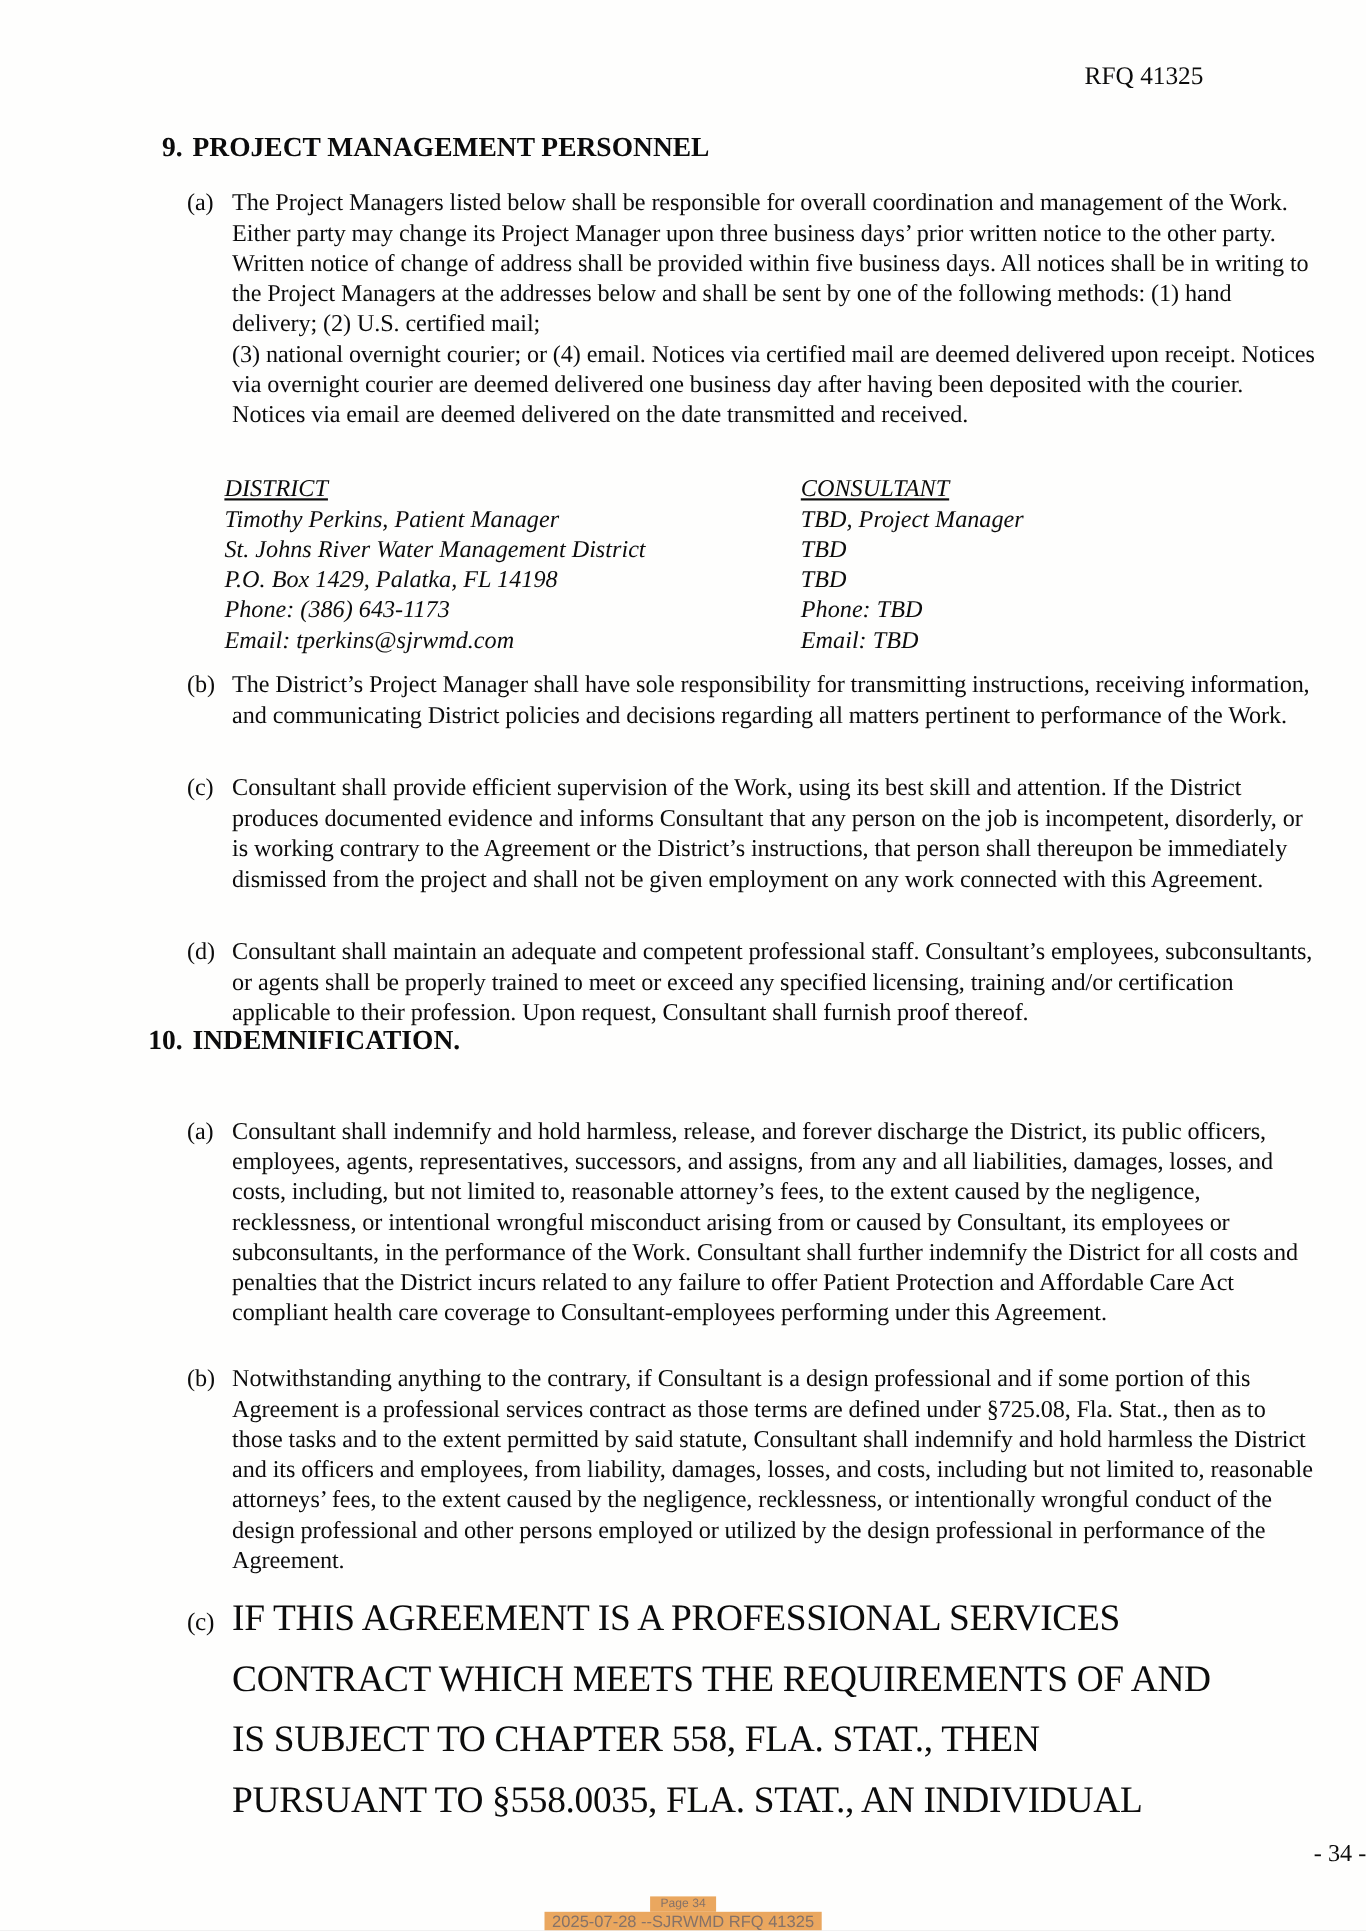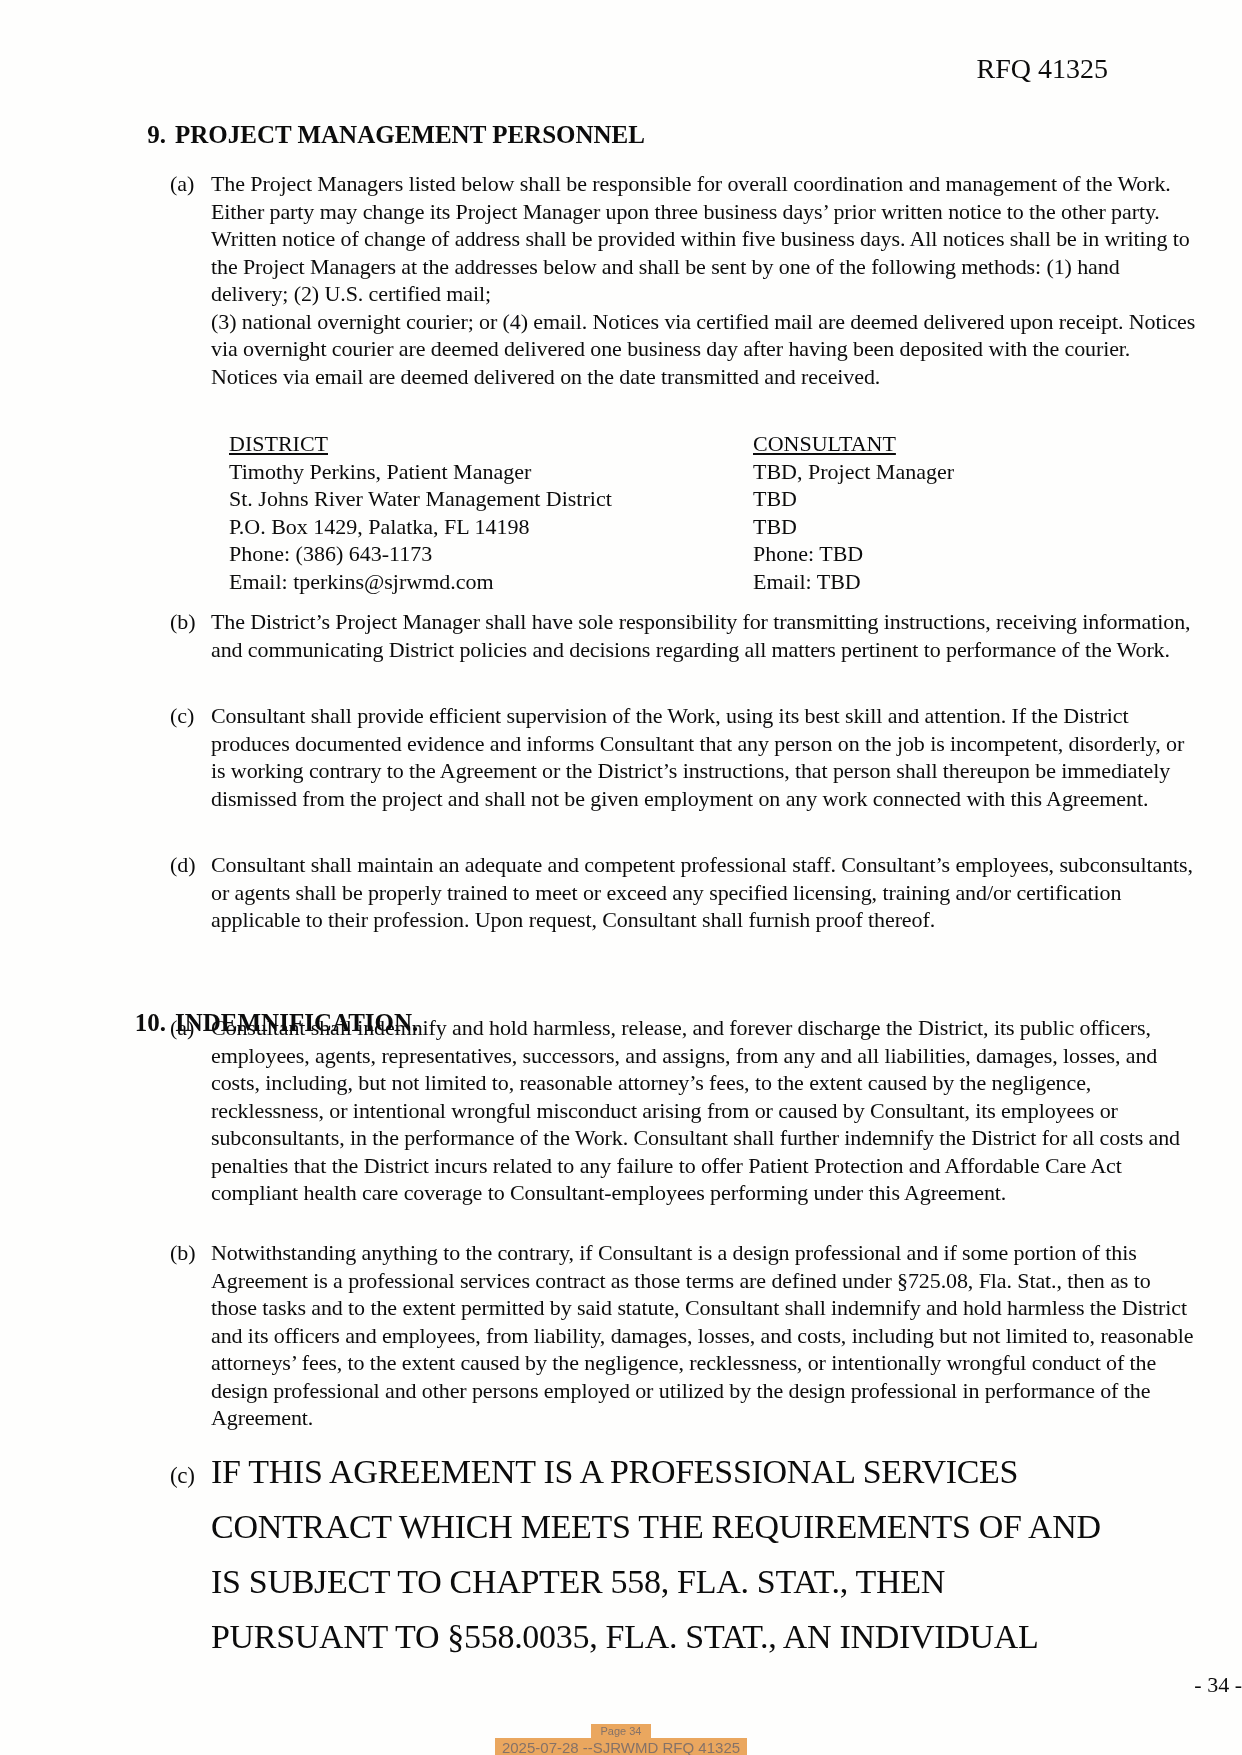--- a/index.html
+++ b/index.html
@@ -21,8 +21,8 @@
 
   .header-right {
     top: 55px;
-    right: 134px;
-    font-size: 28px;
+    right: 148px;
+    font-size: 23px;
     line-height: 28px;
   }
 

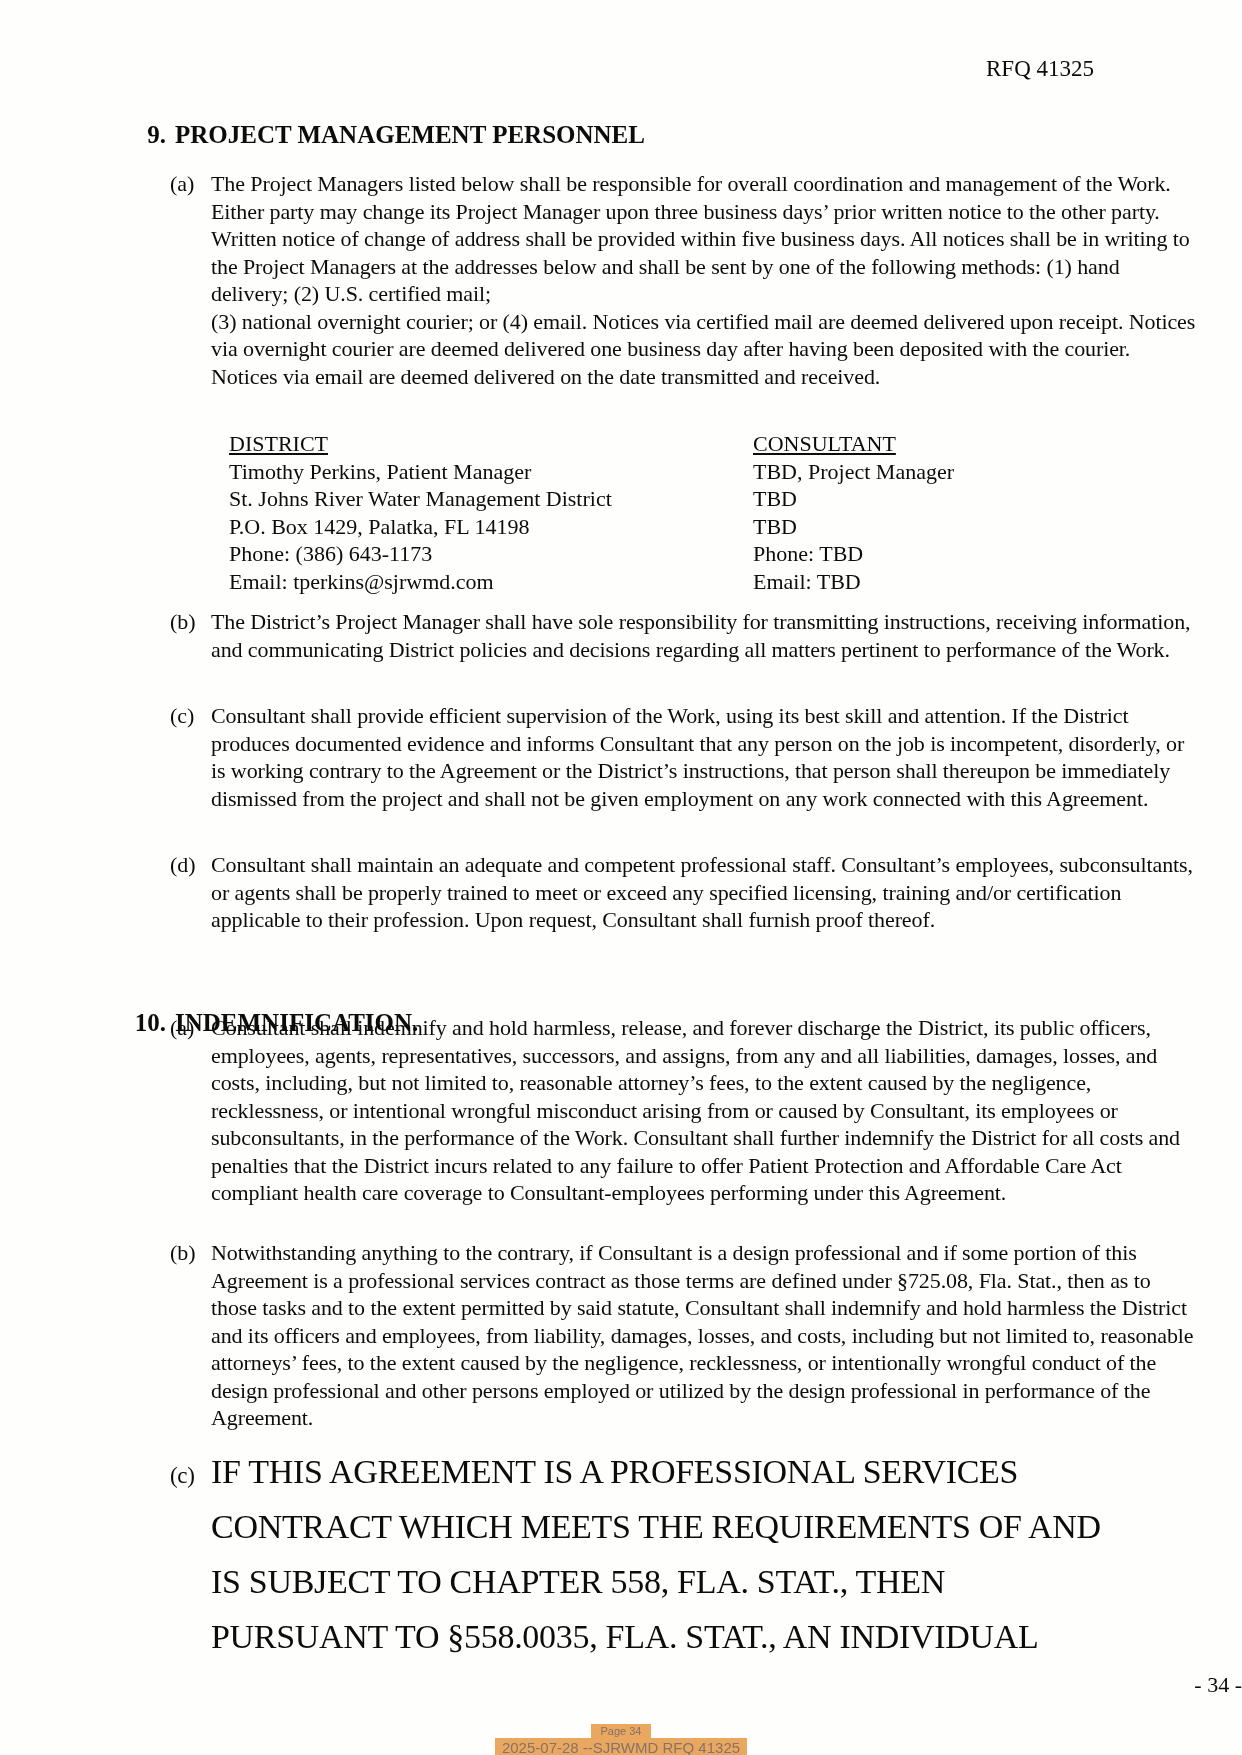--- a/index.html
+++ b/index.html
@@ -67,11 +67,12 @@
   .para-big .para-label { font-size: 23px; }
 
   .contacts {
-    left: 229px;
+    left: 204px;
     width: 985px;
     display: flex;
     font-size: 22px;
     line-height: 27.5px;
+    font-style: italic;
   }
   .contact-col-left  { width: 524px; flex: 0 0 auto; }
   .contact-col-right { flex: 1; }

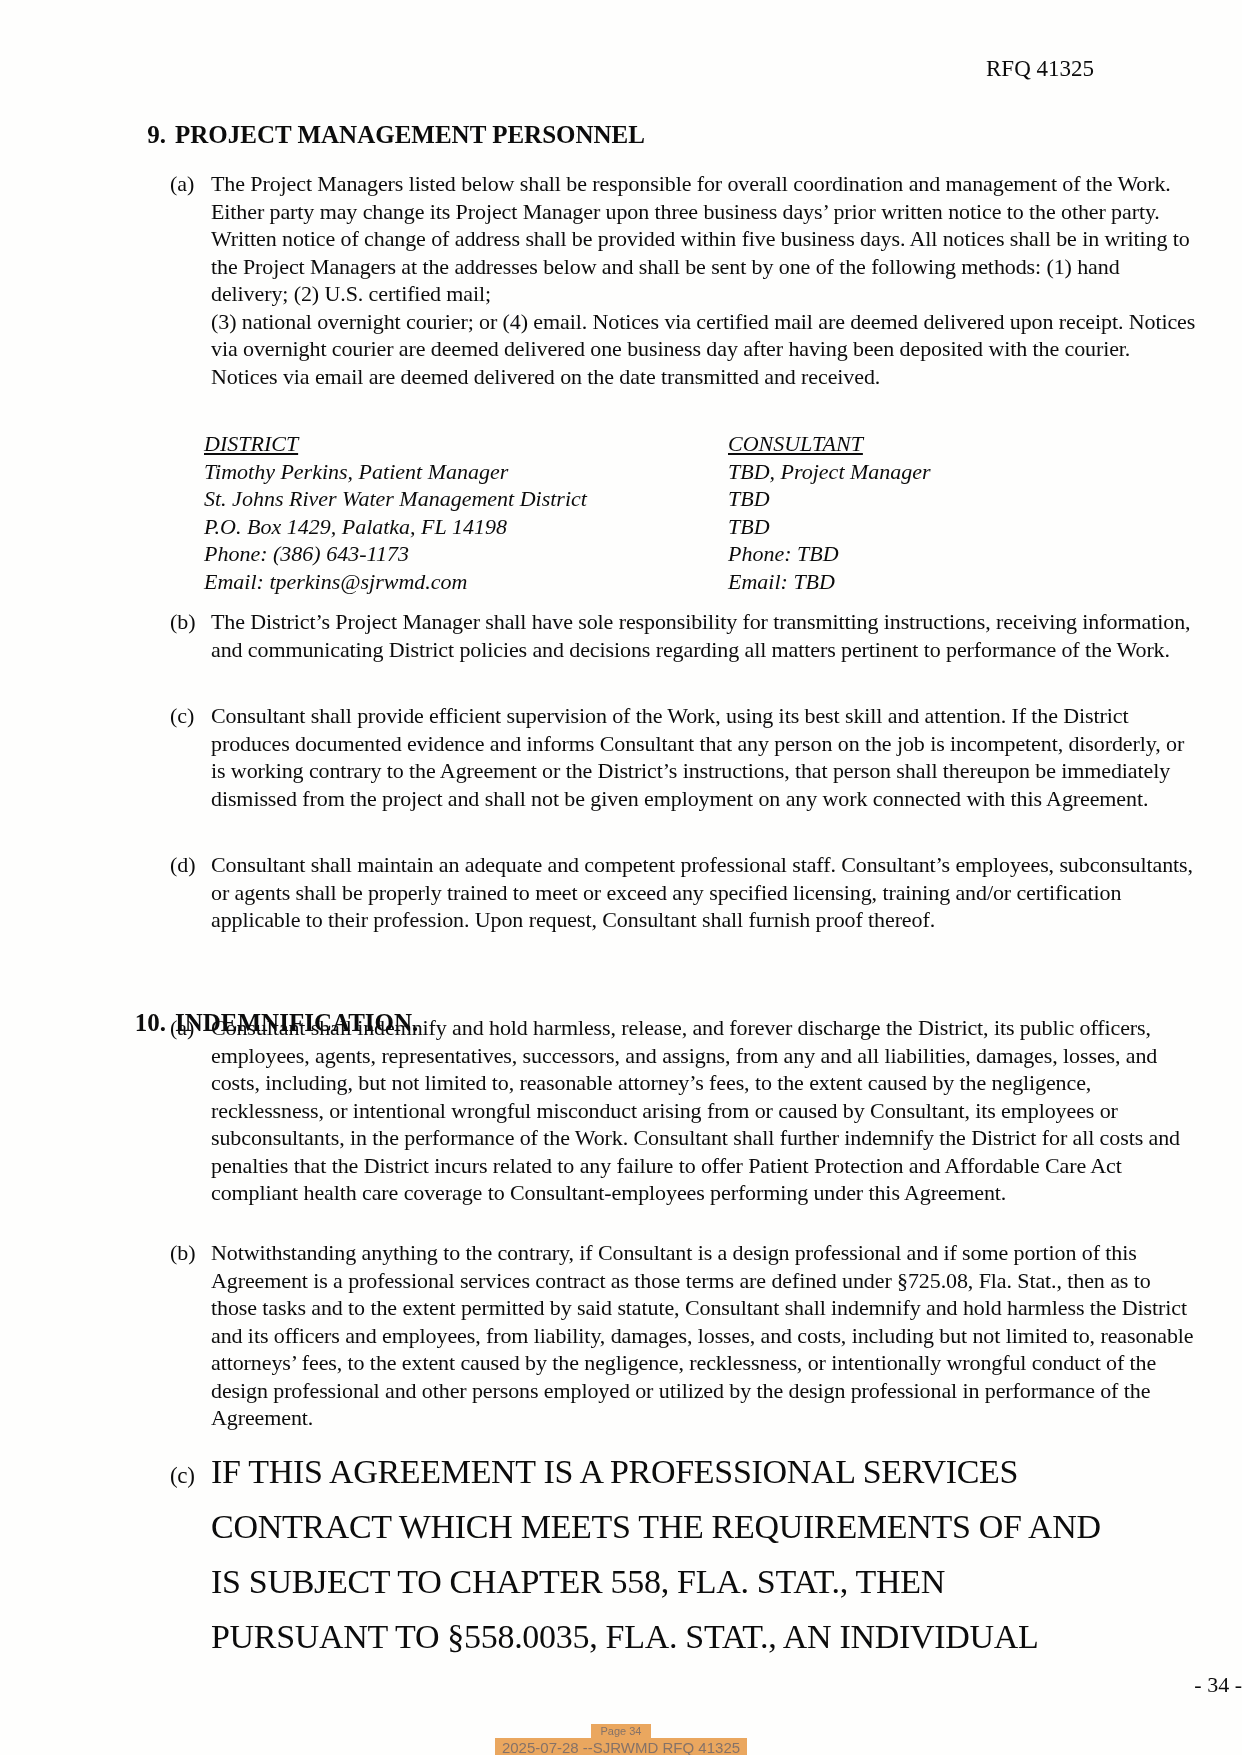--- a/index.html
+++ b/index.html
@@ -164,7 +164,7 @@
     <span class="para-text">Consultant shall maintain an adequate and competent professional staff. Consultant’s employees, subconsultants, or agents shall be properly trained to meet or exceed any specified licensing, training and/or certification applicable to their profession. Upon request, Consultant shall furnish proof thereof.</span>
   </div>
 
-  <div class="abs sec-heading" style="top:1008px">
+  <div class="abs sec-heading" style="top:932px">
     <span class="sec-num">10.</span>
     <span class="sec-title">INDEMNIFICATION.</span>
   </div>

